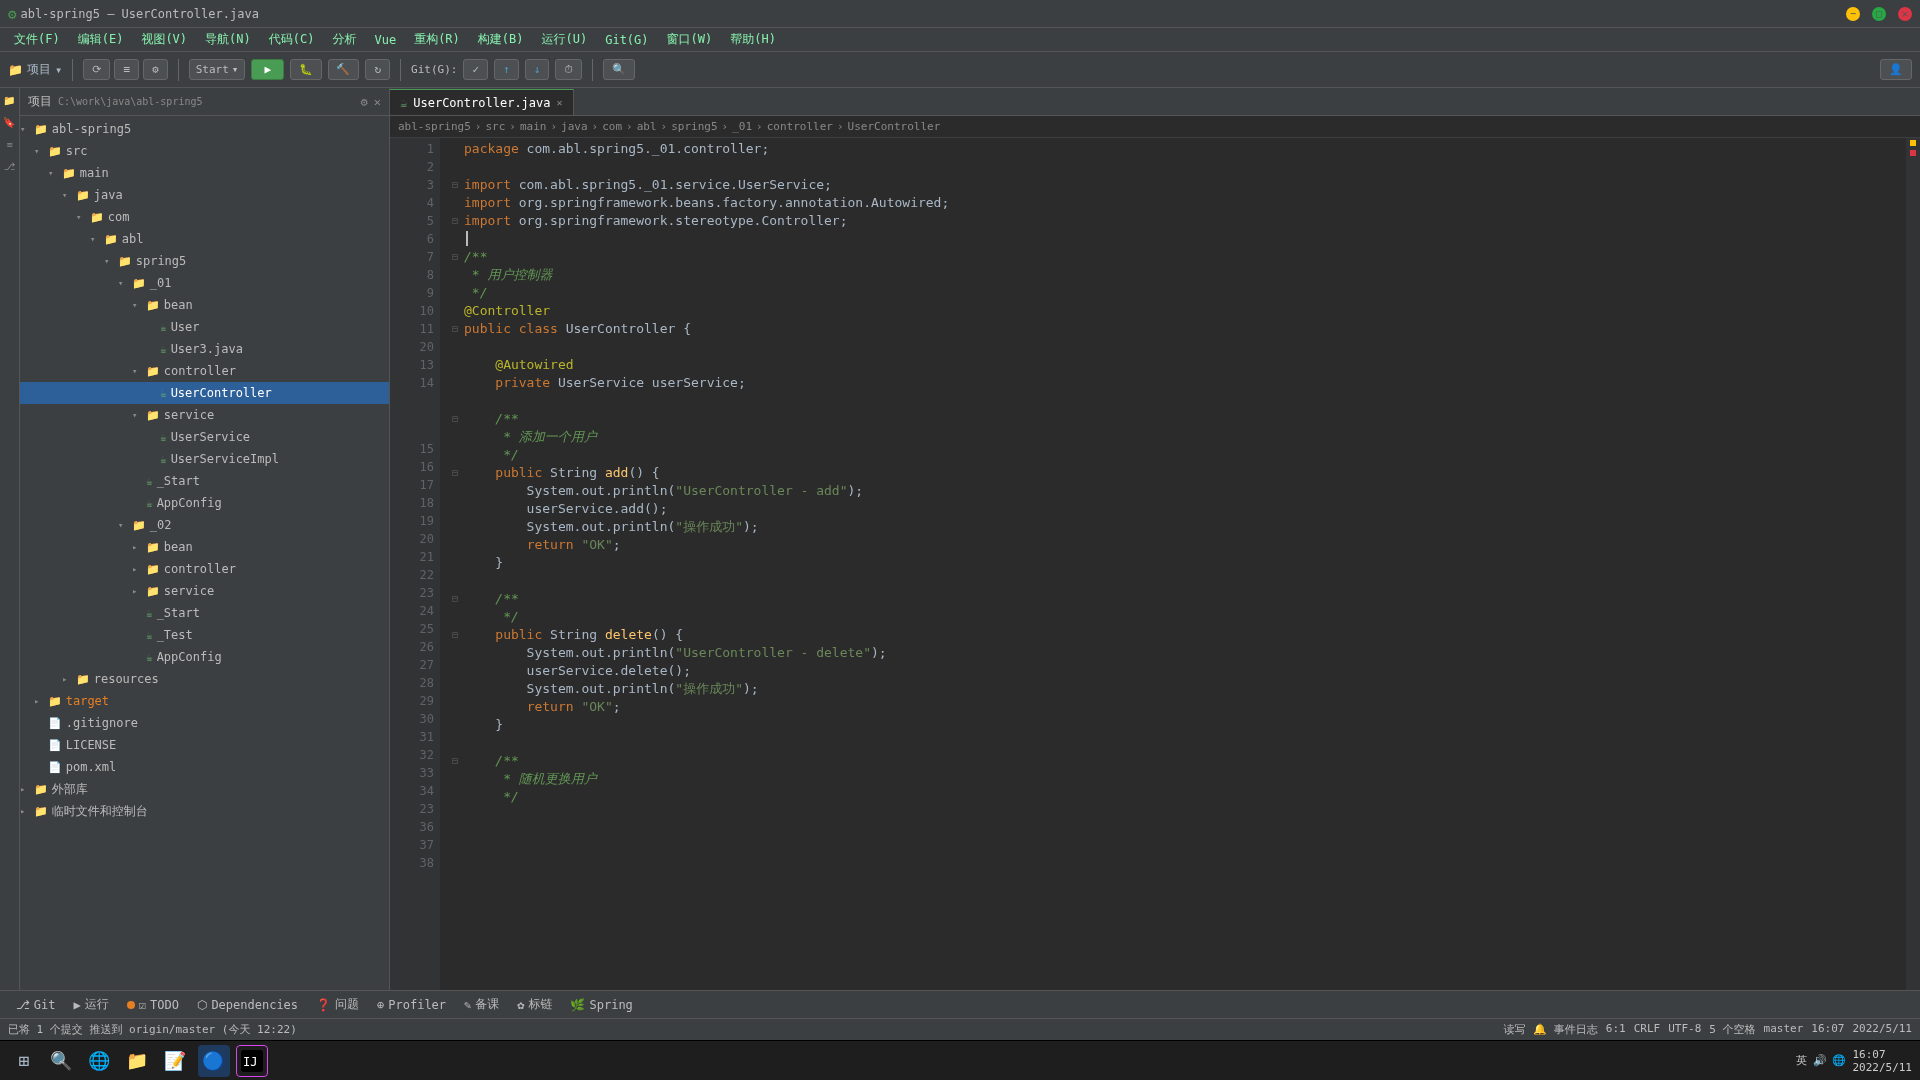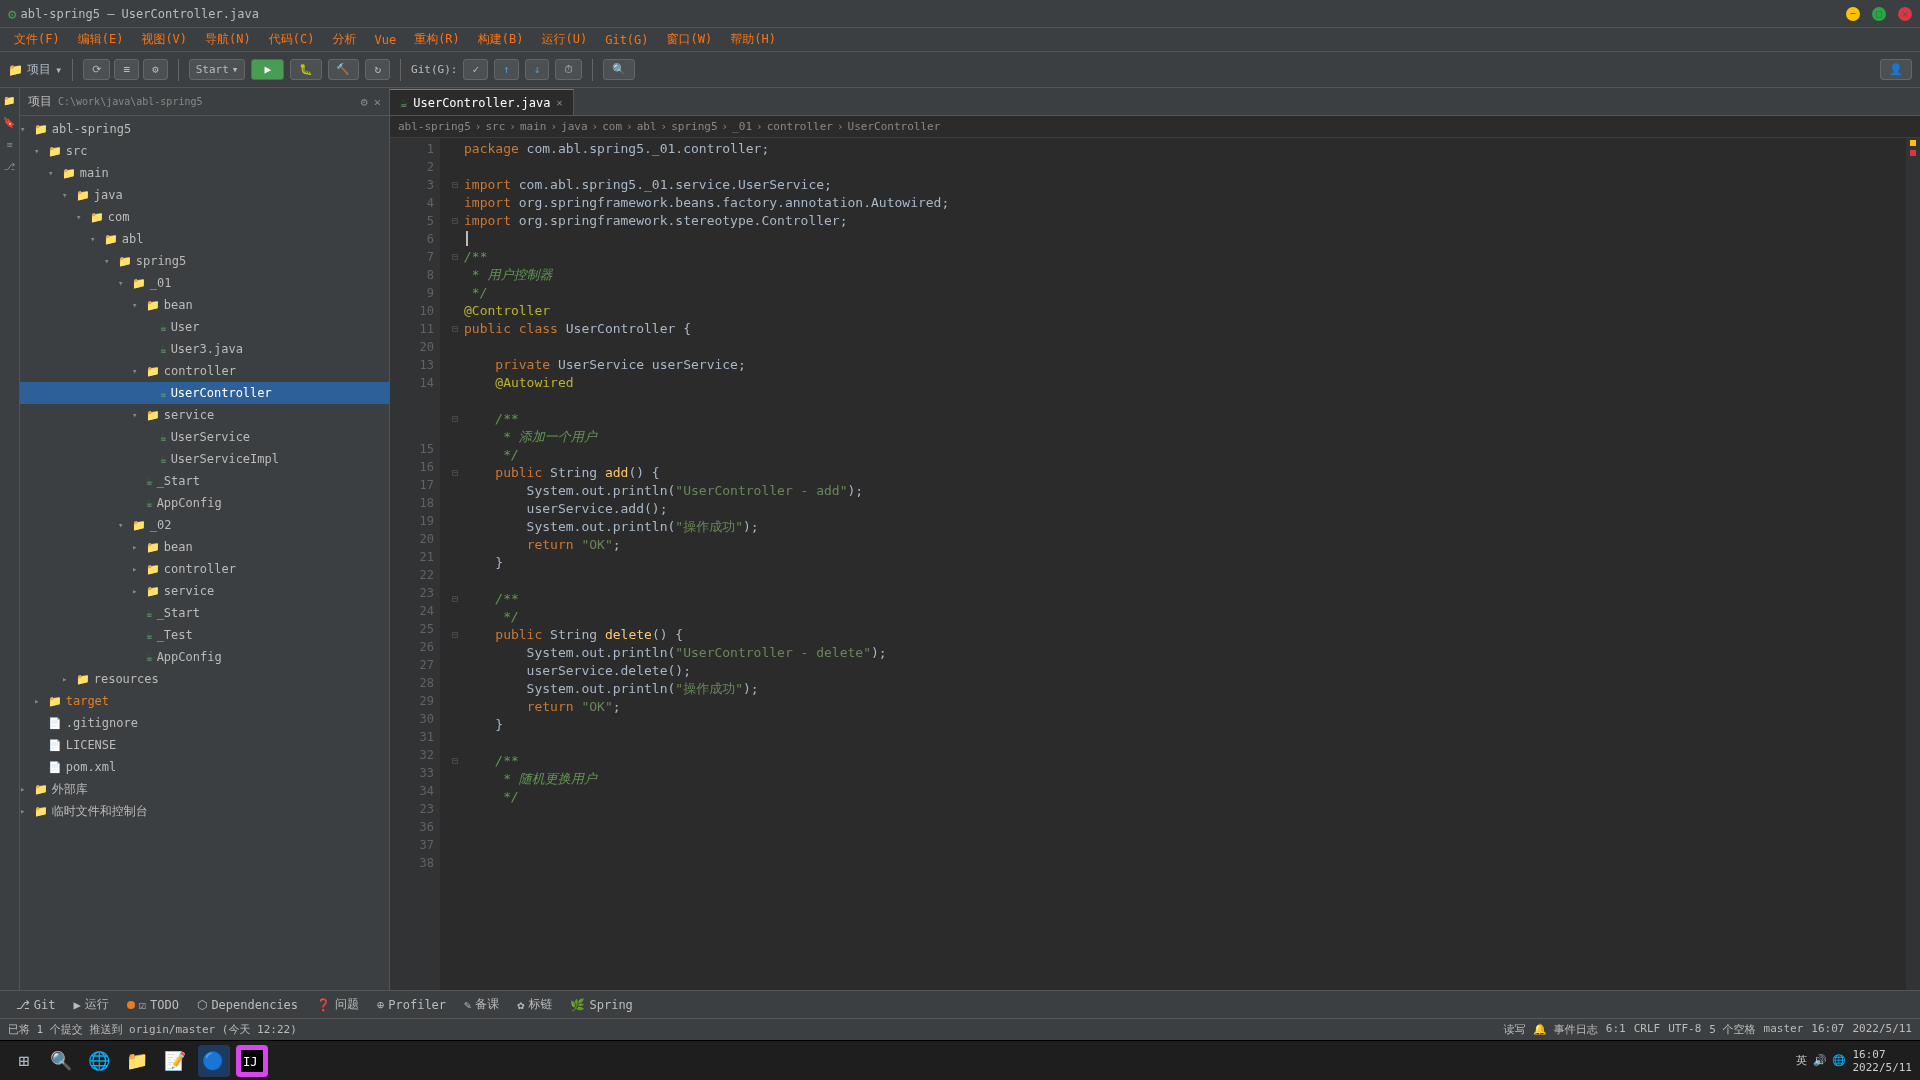--- a/index.html
+++ b/index.html
@@ -64,7 +64,7 @@
     .menu-item {
       padding: 2px 8px;
       font-size: 12px;
-      color: #f97316;
+      color: #86efac;
       cursor: pointer;
       border-radius: 2px;
     }

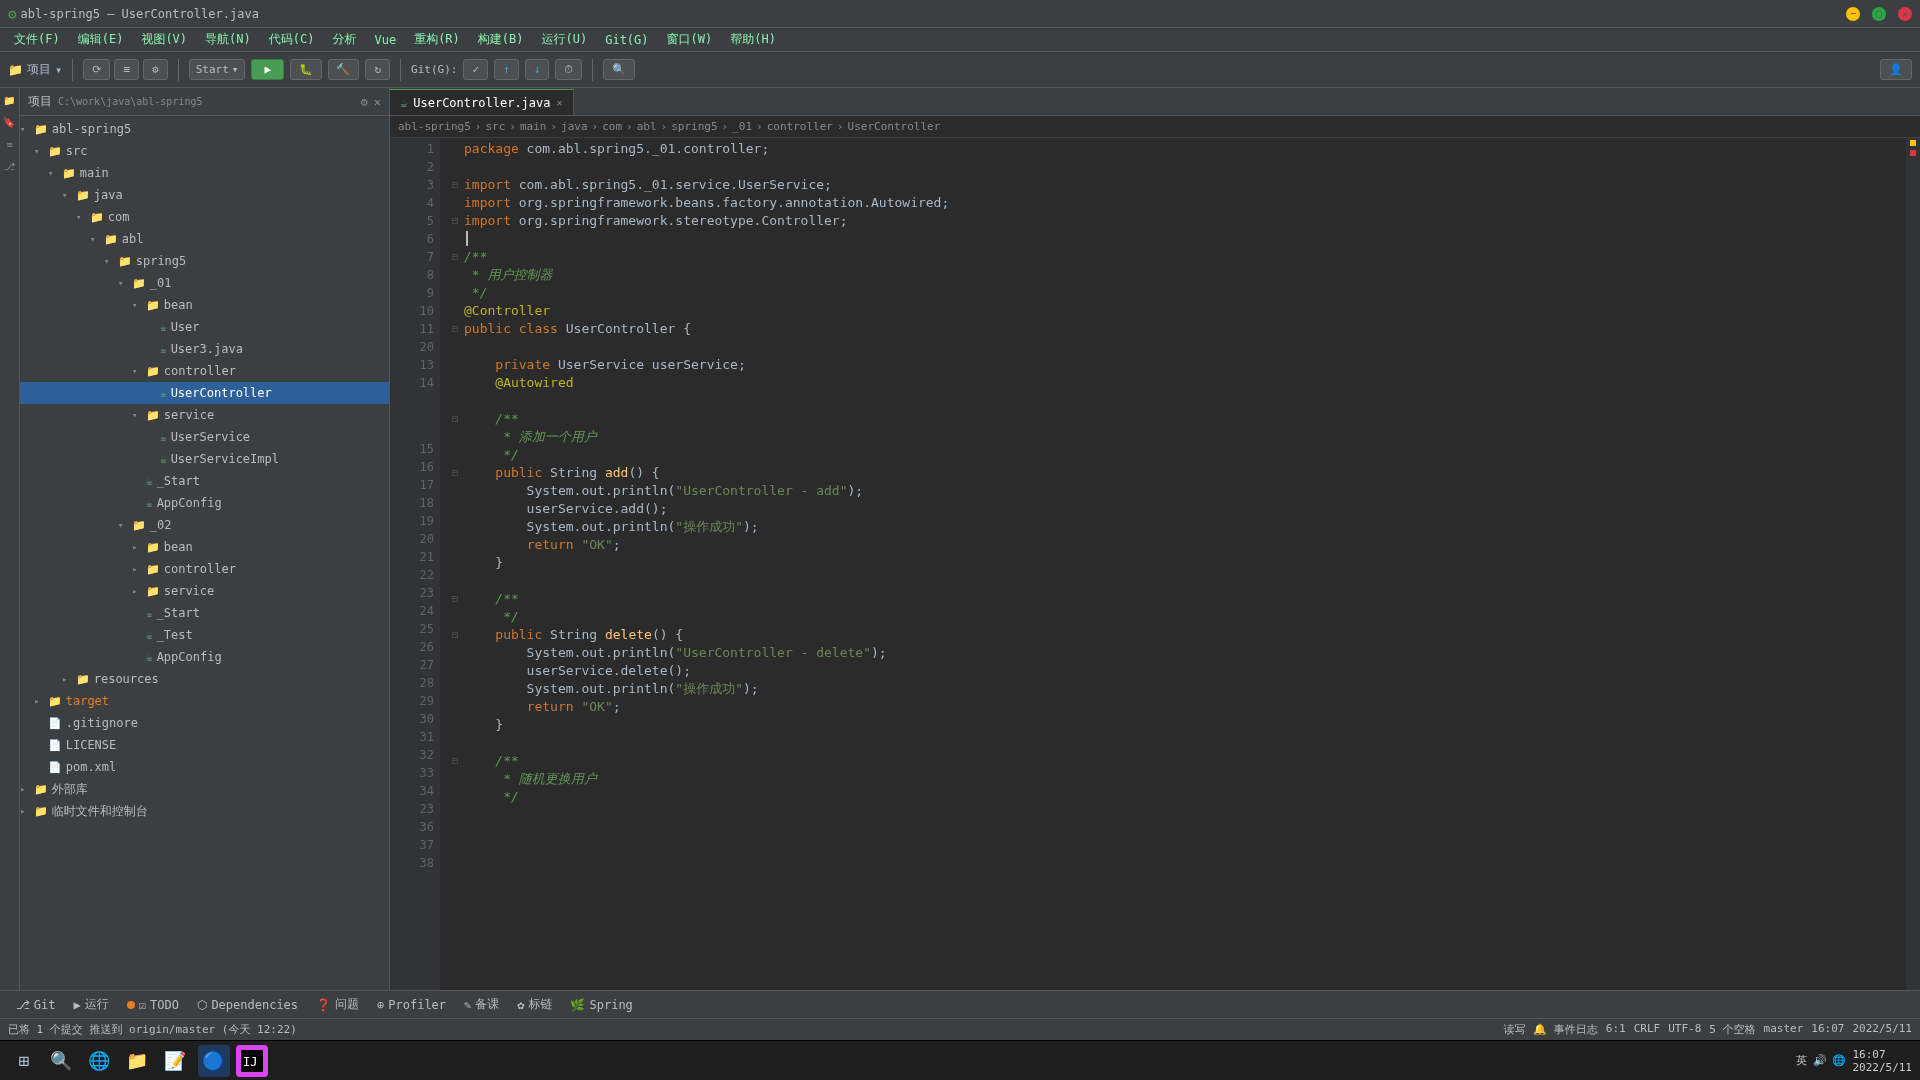--- a/index.html
+++ b/index.html
@@ -751,8 +751,8 @@
           <div class="code-line"><span class="fold-btn"></span><span><span class="ann">@Controller</span></span></div>
           <div class="code-line"><span class="fold-btn">⊟</span><span><span class="kw">public class</span> <span class="cls">UserController</span> {</span></div>
           <div class="code-line"><span class="fold-btn"></span><span></span></div>
+          <div class="code-line"><span class="fold-btn"></span><span>    <span class="ann">@Autowired</span></span></div>
           <div class="code-line"><span class="fold-btn"></span><span>    <span class="kw">private</span> UserService userService;</span></div>
-          <div class="code-line"><span class="fold-btn"></span><span>    <span class="ann">@Autowired</span></span></div>
           <div class="code-line"><span class="fold-btn"></span><span></span></div>
           <div class="code-line"><span class="fold-btn">⊟</span><span>    <span class="cmt">/**</span></span></div>
           <div class="code-line"><span class="fold-btn"></span><span><span class="cmt">     * 添加一个用户</span></span></div>

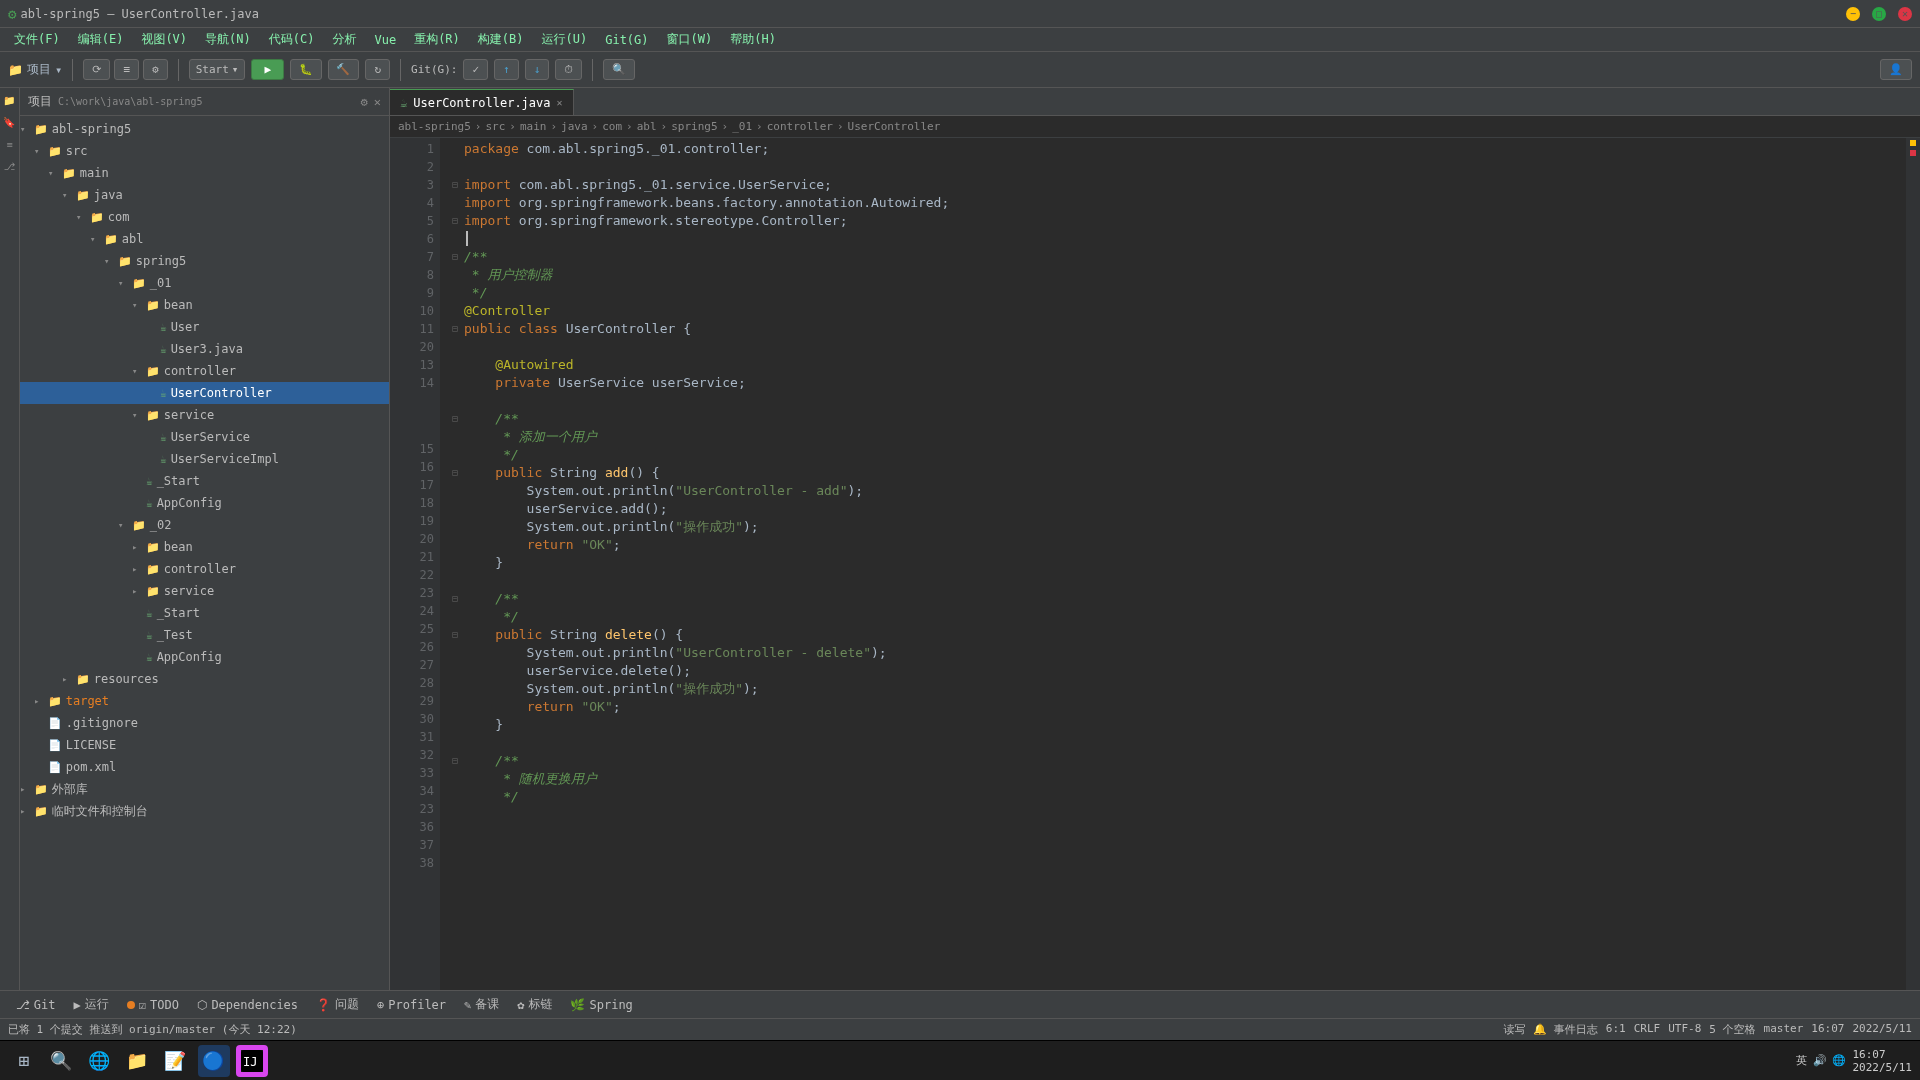--- a/index.html
+++ b/index.html
@@ -852,7 +852,7 @@
     <div class="taskbar-icon">📁</div>
     <div class="taskbar-icon">📝</div>
     <div class="taskbar-icon" style="background:#1e3a5f;">🔵</div>
-    <div class="taskbar-icon" style="background:#1e1e1e;border:5px solid #d946ef;">
+    <div class="taskbar-icon" style="background:#1e1e1e;border:1px solid #d946ef;">
       <svg width="22" height="22" viewBox="0 0 22 22">
           <rect width="22" height="22" rx="3" fill="#000"></rect>
           <text x="2" y="16" font-size="12" fill="white">IJ</text>

